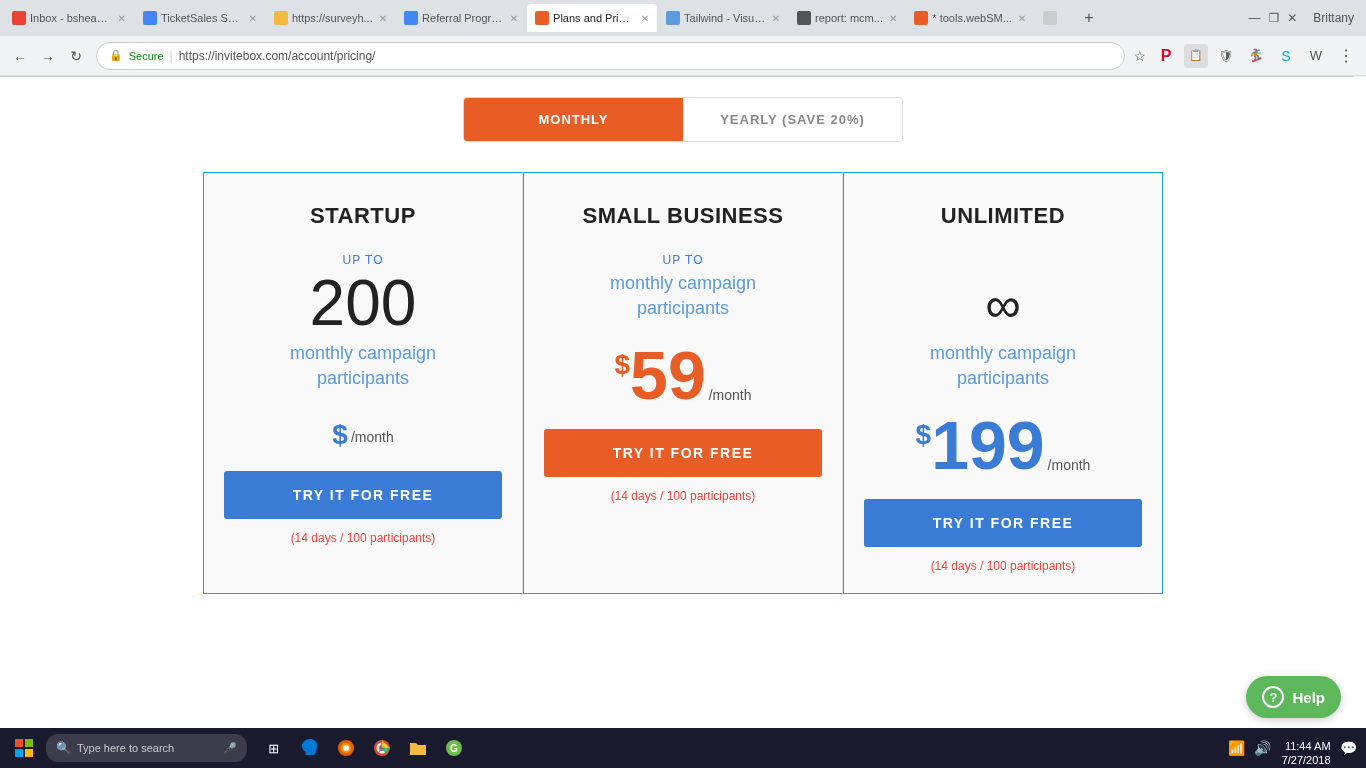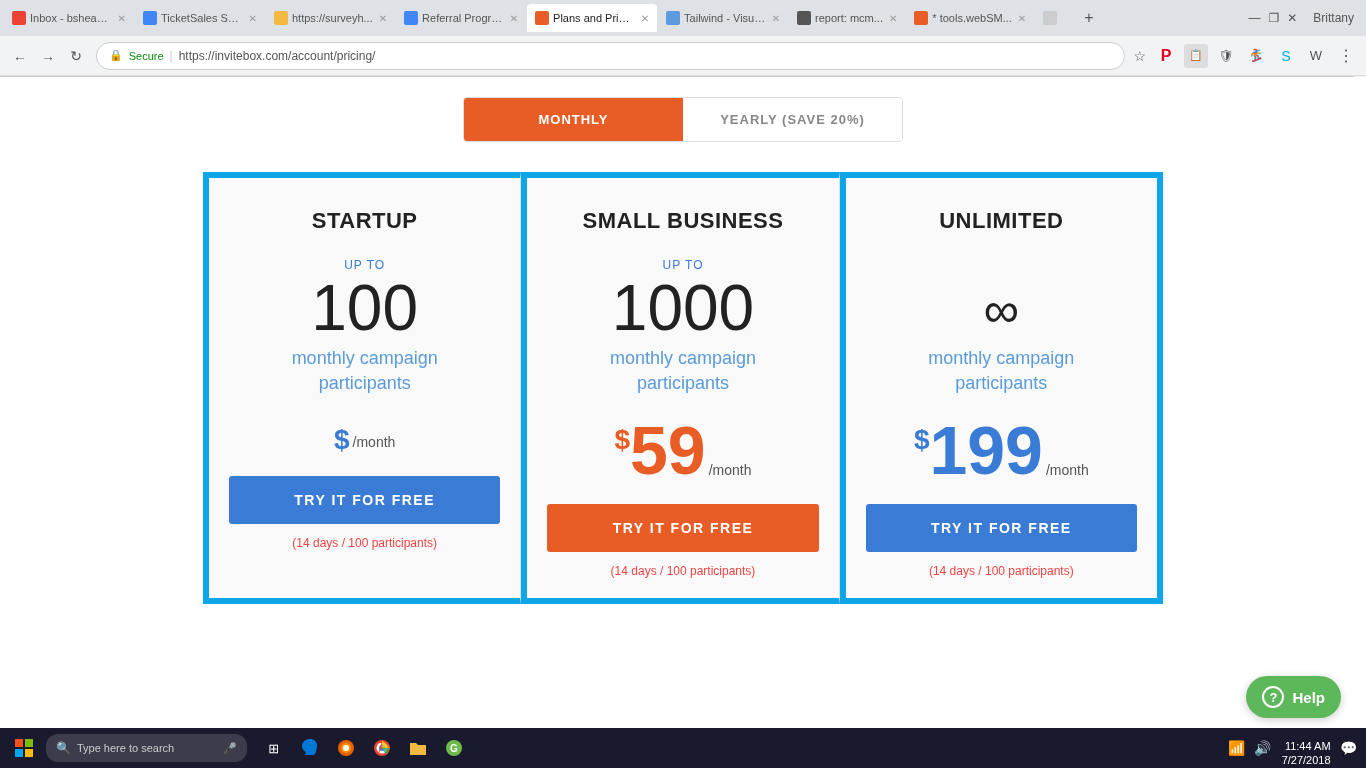--- a/index.html
+++ b/index.html
@@ -240,7 +240,7 @@
 
     .plan-card {
       flex: 1;
-      border: 6px solid #0ea5e9;
+      border: 1px solid #0ea5e9;
       background: #f9f9f9;
       padding: 30px 20px 20px;
       text-align: center;

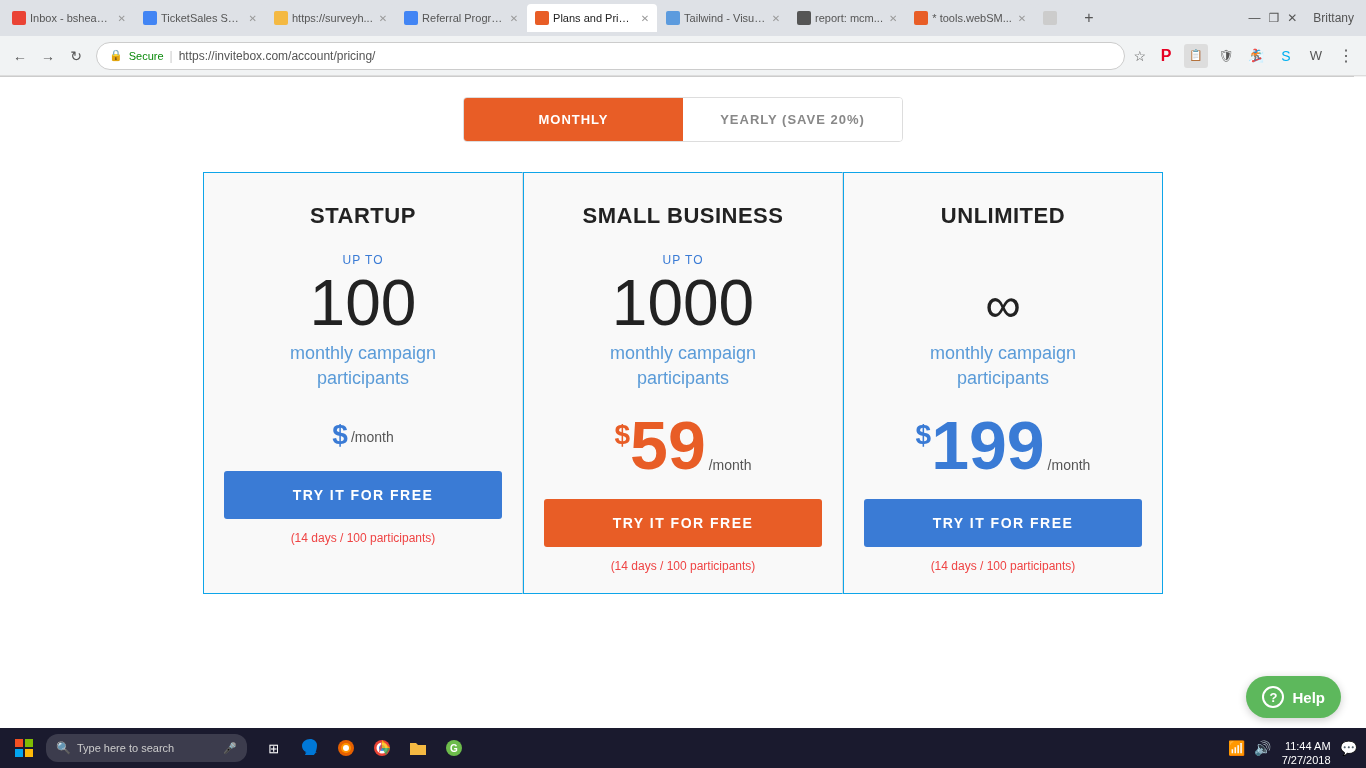--- a/index.html
+++ b/index.html
@@ -598,7 +598,7 @@
       <div class="plan-card startup">
         <div class="plan-name">STARTUP</div>
         <div class="plan-limit-label">UP TO</div>
-        <div class="plan-limit-number">100</div>
+        <div class="plan-limit-number">200</div>
         <div class="plan-limit-desc">monthly campaign<br>participants</div>
         <div class="plan-price">
           <span class="price-dollar">$</span>

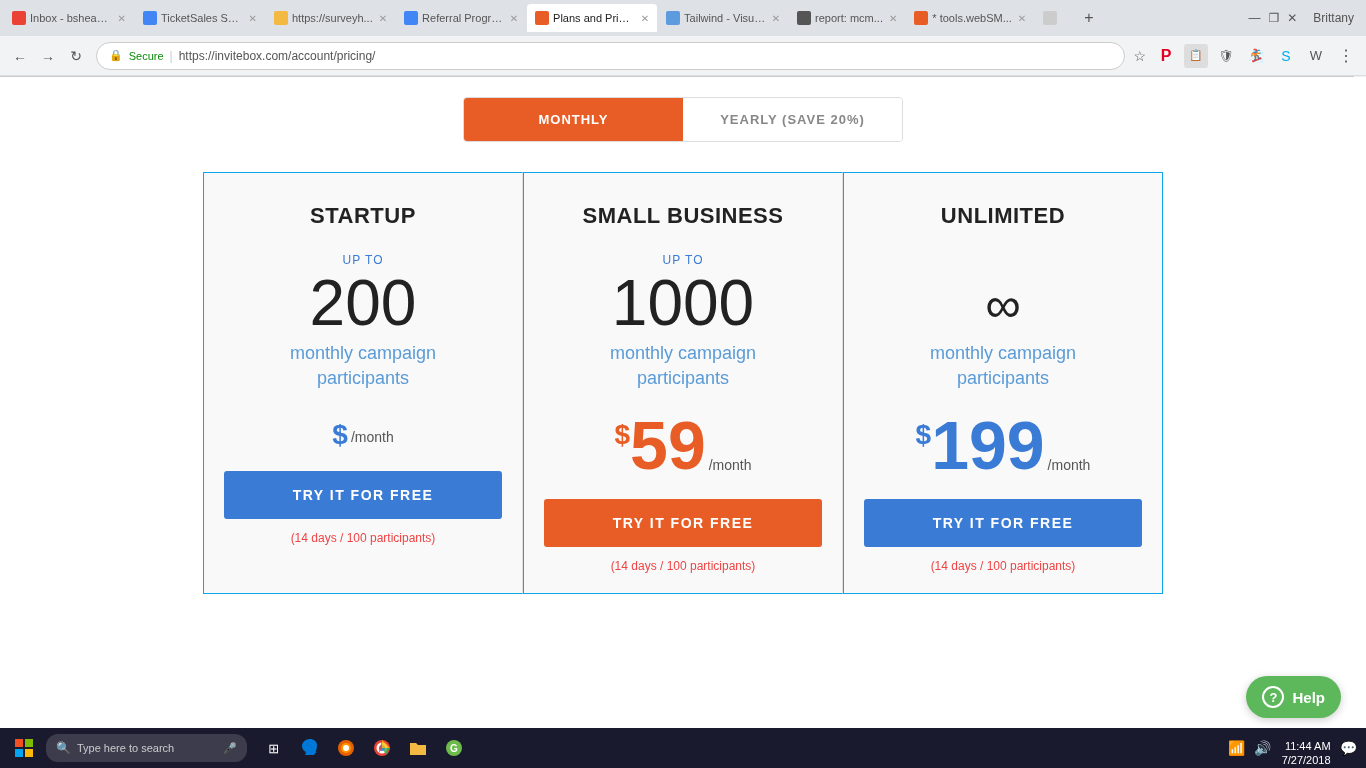--- a/index.html
+++ b/index.html
@@ -611,7 +611,6 @@
       <div class="plan-card small-business">
         <div class="plan-name">SMALL BUSINESS</div>
         <div class="plan-limit-label">UP TO</div>
-        <div class="plan-limit-number">1000</div>
         <div class="plan-limit-desc">monthly campaign<br>participants</div>
         <div class="plan-price">
           <span class="price-dollar">$</span>

